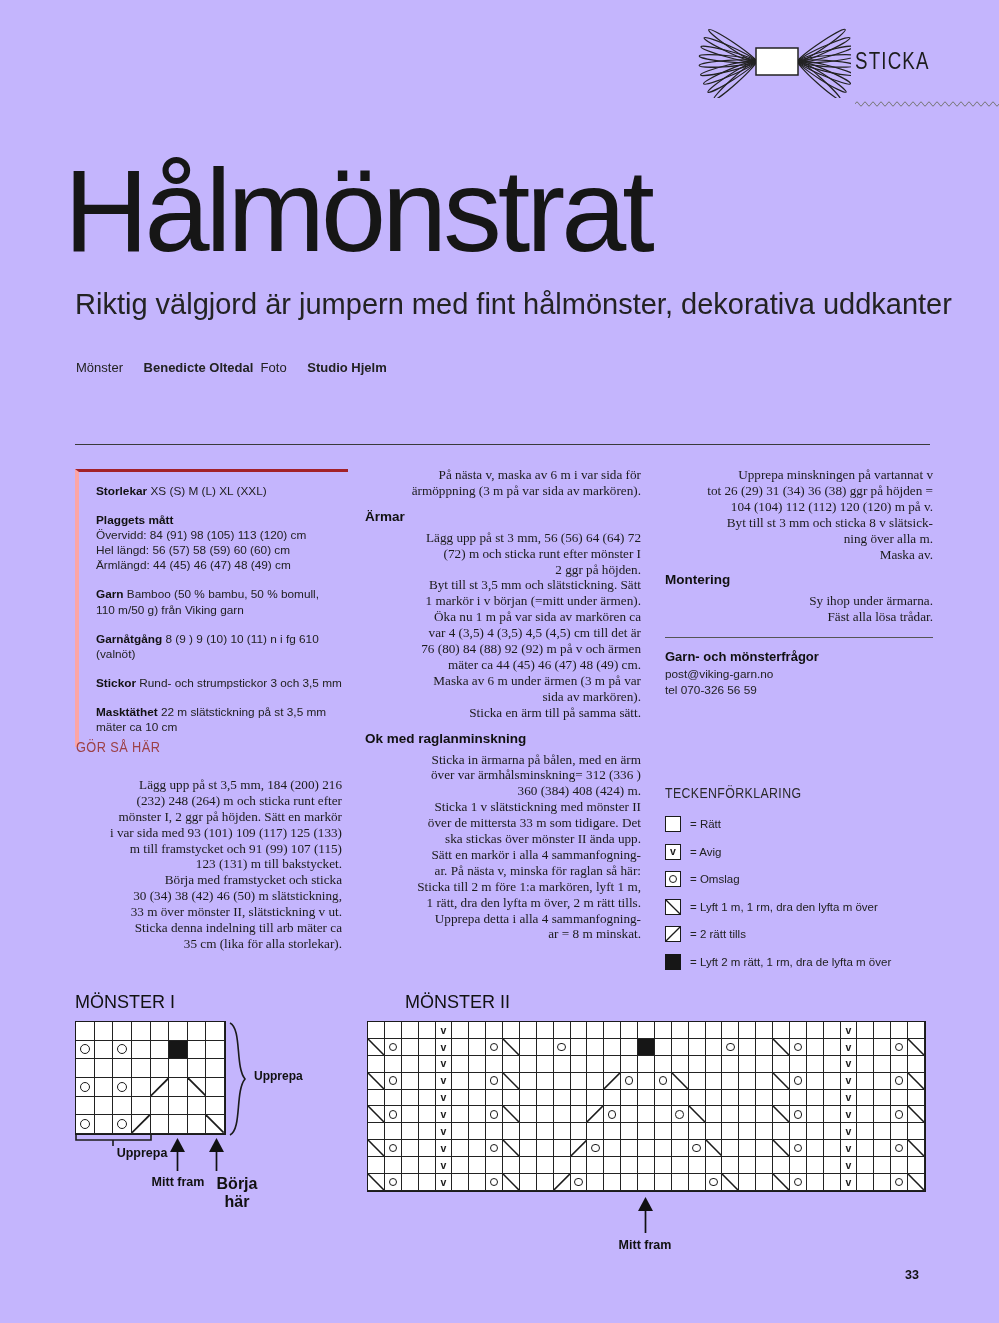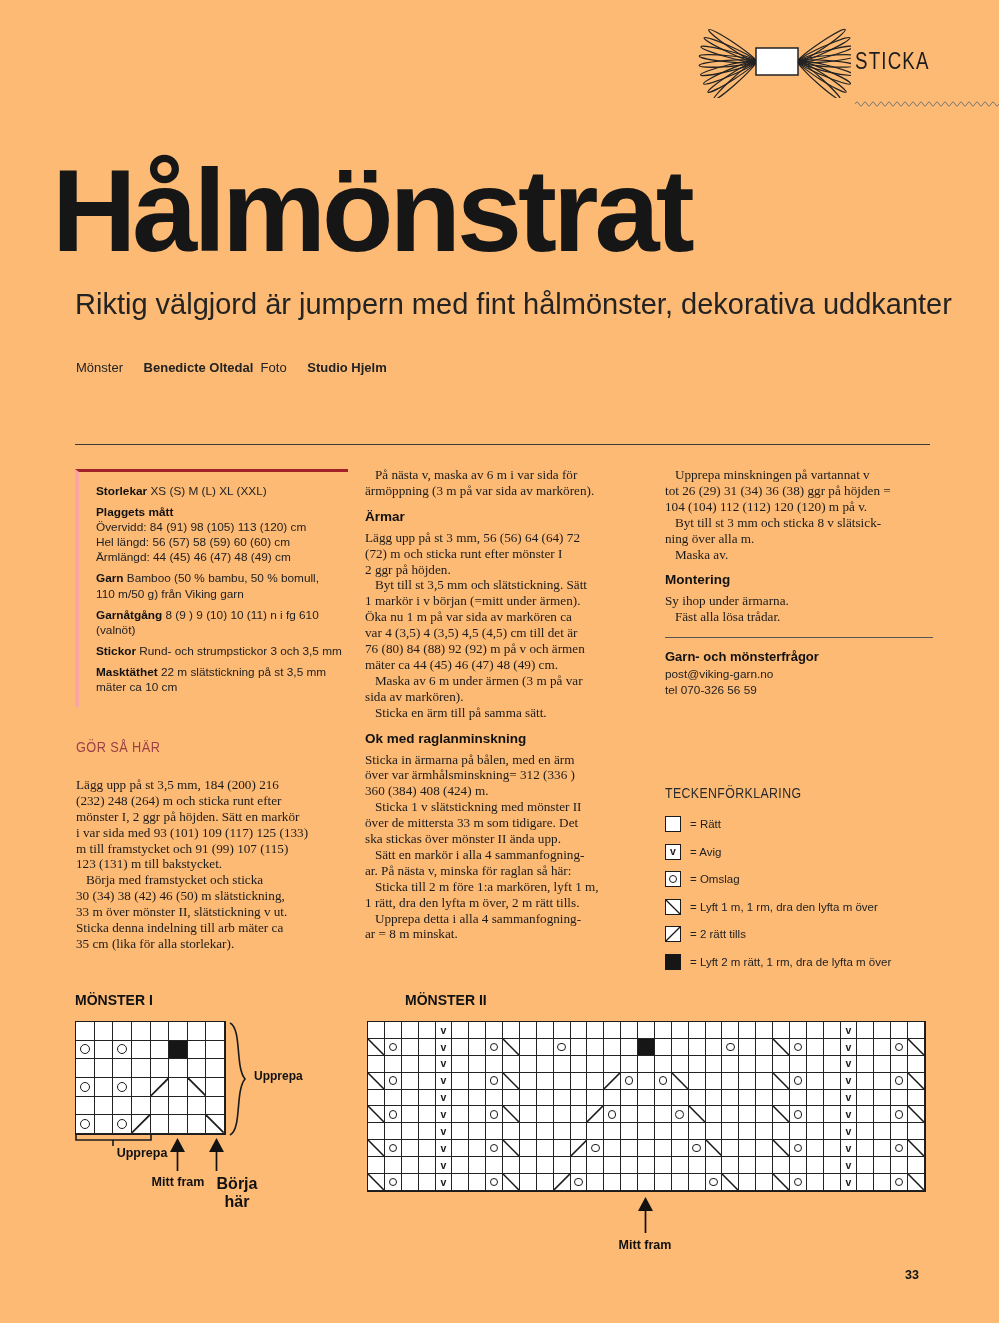--- a/index.html
+++ b/index.html
@@ -3,7 +3,7 @@
 <meta charset="utf-8">
 <style>
   html,body{margin:0;padding:0;background:#e8e8e8;}
-  #page{position:relative;width:999px;height:1323px;background:#fdba74;margin:0 auto;
+  #page{position:relative;width:999px;height:1323px;background:#c4b5fd;margin:0 auto;
         font-family:"Liberation Sans",sans-serif;color:#1c1c1c;overflow:hidden;}
 
   

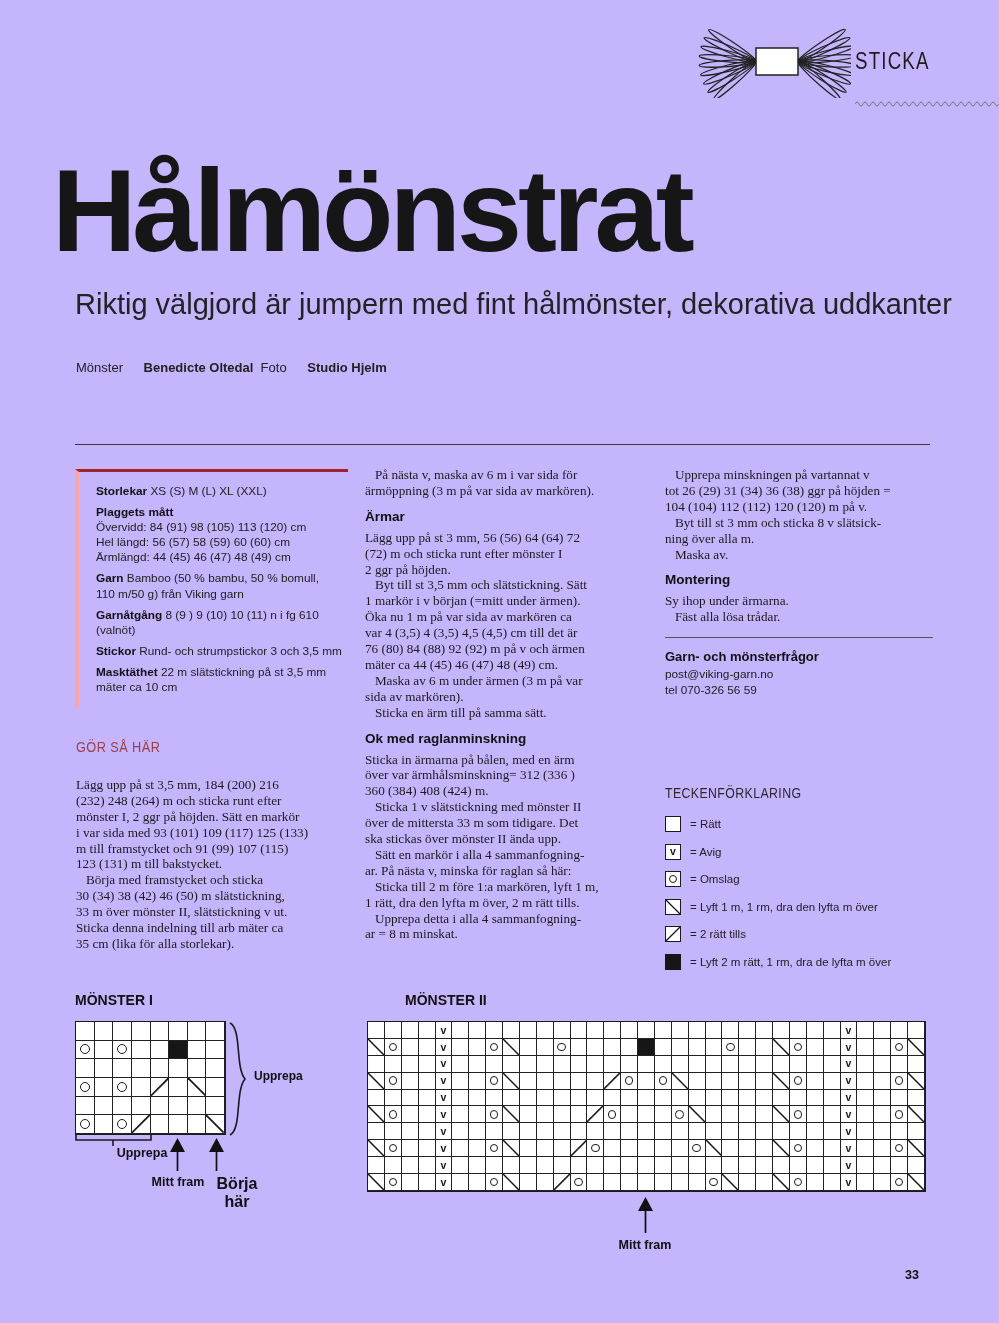--- a/index.html
+++ b/index.html
@@ -13,7 +13,7 @@
   .yarn{position:absolute;left:693px;top:22px;}
 
   
-  .main-title{position:absolute;left:52px;top:152px;font-size:117px;font-weight:700;
+  .main-title{position:absolute;left:64px;top:152px;font-size:117px;font-weight:400;
               letter-spacing:-4px;line-height:1.0;color:#161616;}
   .intro{position:absolute;left:75px;top:288px;font-size:29px;line-height:33px;color:#232323;}
   .byline{position:absolute;left:76px;top:360px;font-size:13px;color:#222;}

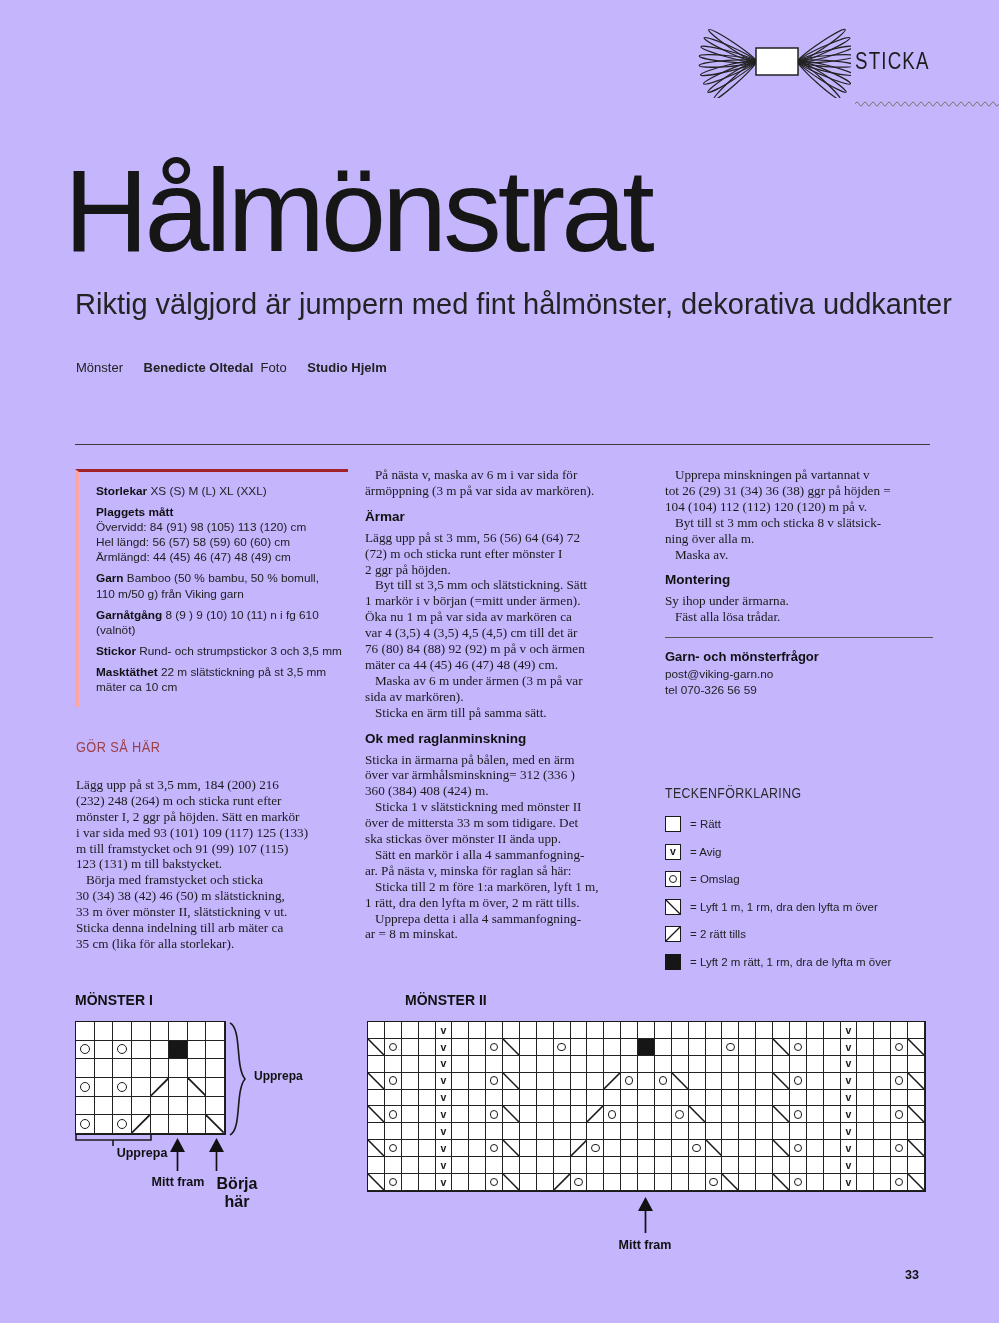--- a/index.html
+++ b/index.html
@@ -32,7 +32,7 @@
   
   .col{position:absolute;font-family:"Liberation Serif",serif;font-size:13.2px;
        line-height:15.9px;color:#1b1b1b;}
-  .ln{white-space:pre;}
+  .ln{white-space:pre;text-align:right;}
   .colhead{font-family:"Liberation Sans",sans-serif;font-size:13.5px;font-weight:700;
            color:#111;margin:10px 0 5px;}
   .red-head{font-family:"Liberation Sans",sans-serif;font-size:15px;letter-spacing:0.5px;

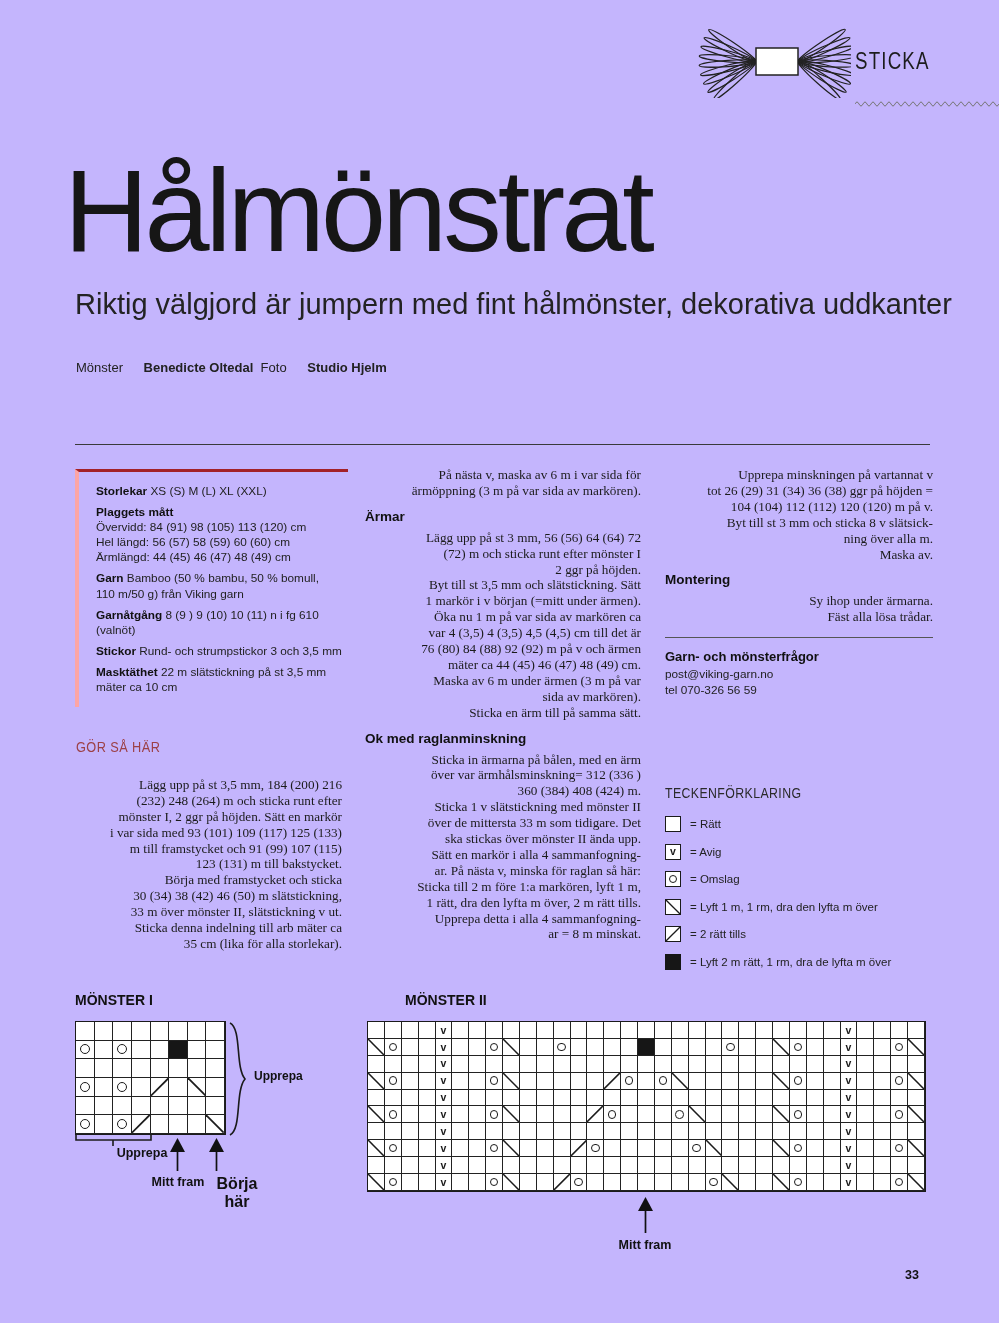--- a/index.html
+++ b/index.html
@@ -27,7 +27,7 @@
            padding:12px 0 12px 17px;}
   .inforow{font-size:11.8px;line-height:15.1px;color:#222;}
   .inforow b{font-weight:700;color:#111;}
-  .gap{margin-top:6px;}
+  .gap{margin-top:14px;}
 
   
   .col{position:absolute;font-family:"Liberation Serif",serif;font-size:13.2px;

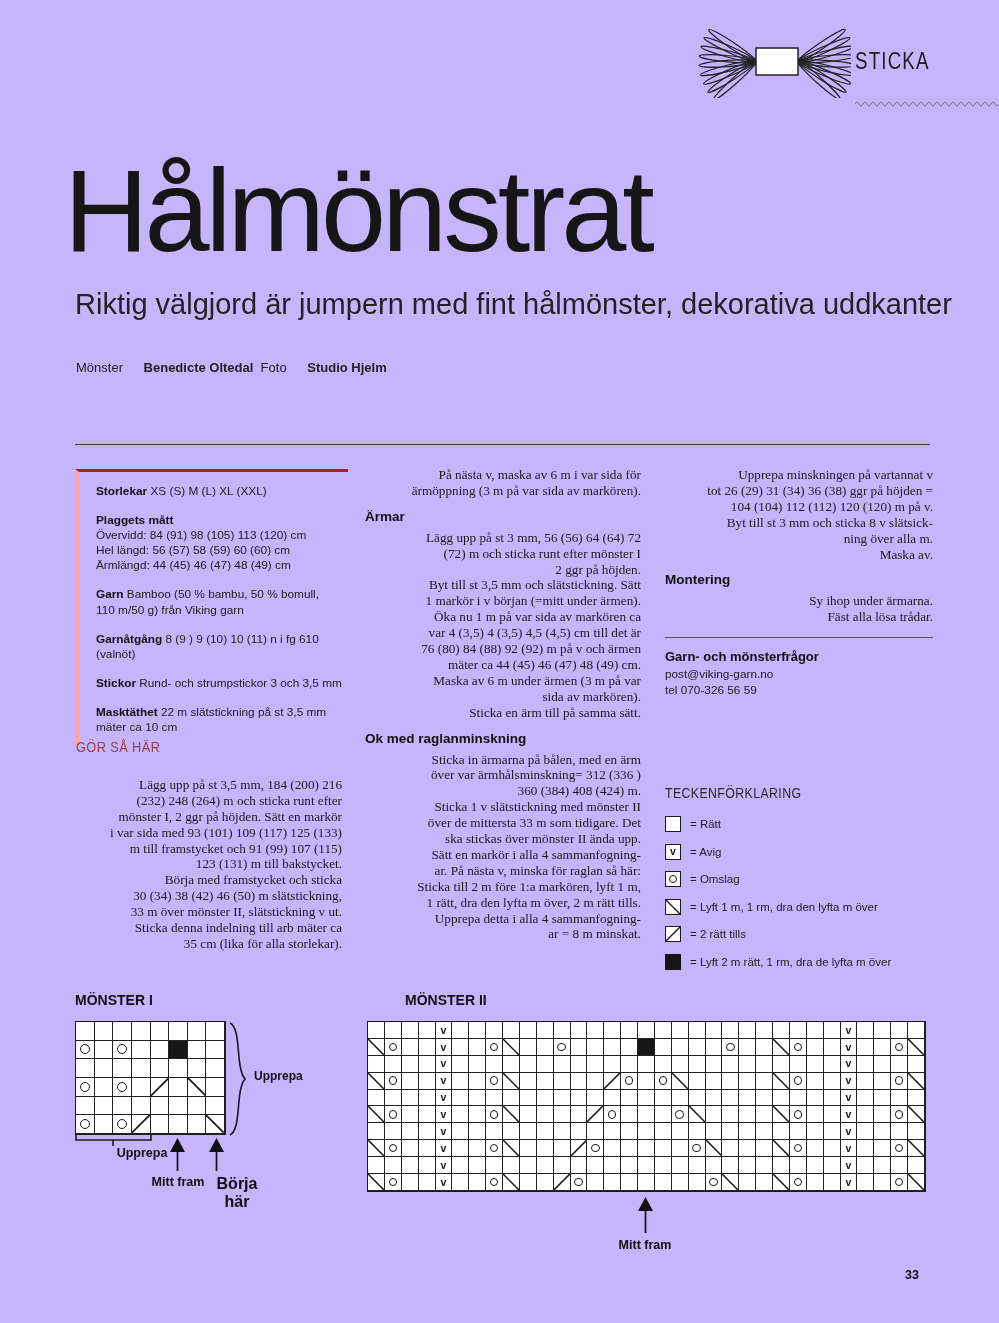--- a/index.html
+++ b/index.html
@@ -52,7 +52,7 @@
   .leglab{font-size:11.5px;color:#222;margin-left:9px;}
 
   
-  .chart-title{position:absolute;font-size:14px;font-weight:700;color:#111;text-align:right;}
+  .chart-title{position:absolute;font-size:18px;font-weight:400;color:#111;text-align:right;}
   .grid{position:absolute;display:grid;border:1.8px solid #1b1b1b;background:#fff;}
   .cell{position:relative;border-right:1.2px solid #222;border-bottom:1.2px solid #222;
         display:flex;align-items:center;justify-content:center;box-sizing:border-box;}

